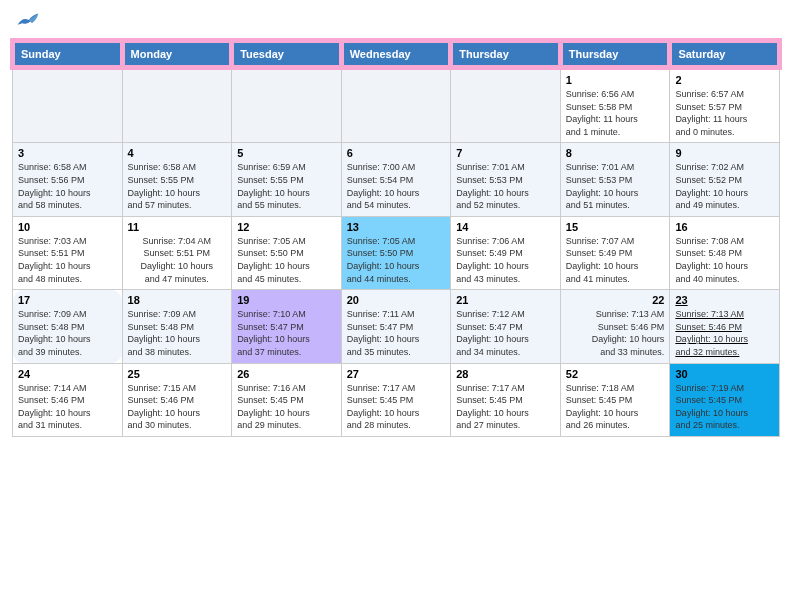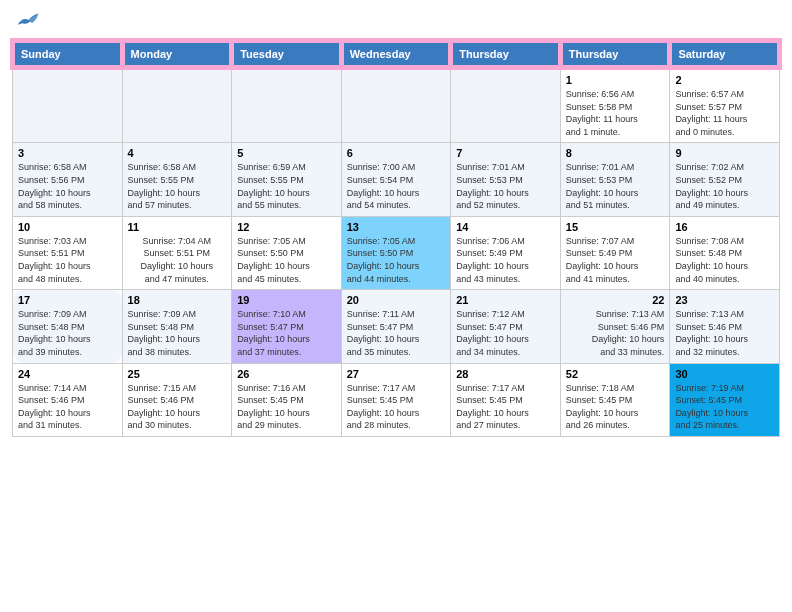--- a/index.html
+++ b/index.html
@@ -292,7 +292,7 @@
 Daylight: 10 hours
 and 33 minutes.</div>
         </td>
-        <td style="background: rgb(240, 245, 251);">
+        <td style="background: rgb(240, 245, 251); text-decoration: underline;">
           <span class="day-num">23</span>
           <div class="day-info" style="white-space: pre-line;">Sunrise: 7:13 AM
 Sunset: 5:46 PM

